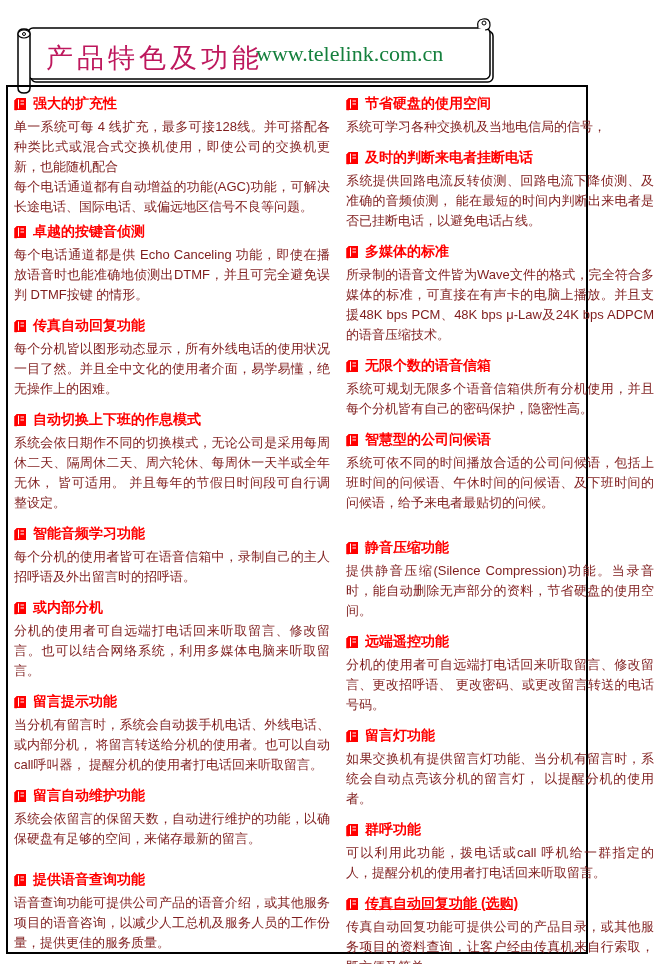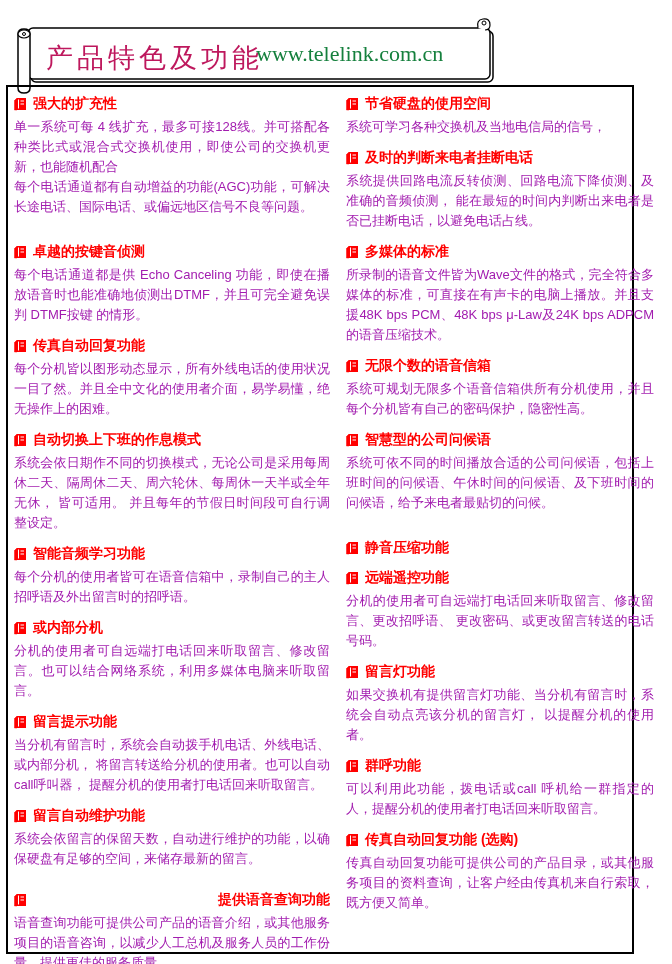--- a/index.html
+++ b/index.html
@@ -22,7 +22,7 @@
   }
   
   .content-box{
-    position:absolute;left:6px;top:85px;width:628px;height:869px;
+    position:absolute;left:6px;top:85px;width:582px;height:869px;
     border:2px solid #000;box-sizing:border-box;
     display:flex;flex-direction:row;
     padding:4px 4px 0 6px;

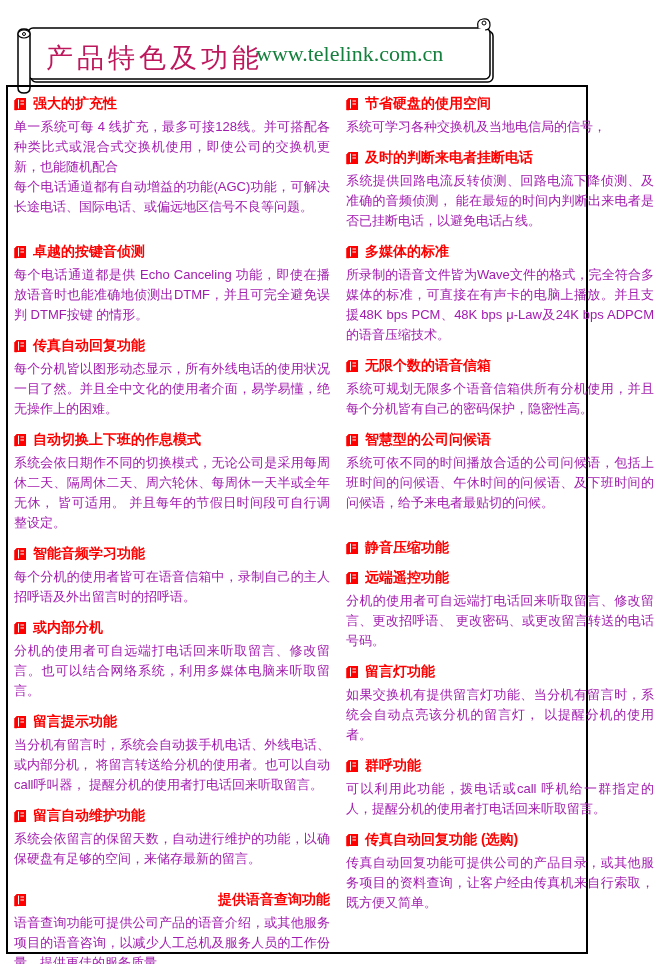--- a/index.html
+++ b/index.html
@@ -40,7 +40,7 @@
   .col section:first-child .sec-head{margin-top:4px;}
   .bullet{flex:0 0 auto;display:inline-block;line-height:0;}
   .sec-body{
-    margin:0;font-size:13px;line-height:20px;color:#a21caf;
+    margin:0;font-size:13px;line-height:20px;color:#7f1d1d;
     text-align:justify;
   }
   

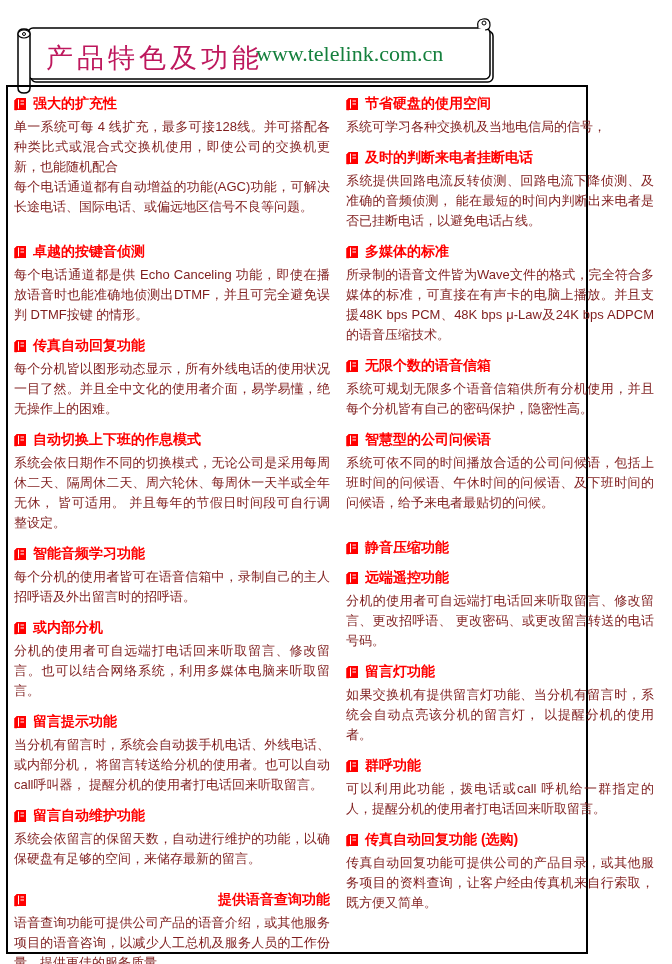--- a/index.html
+++ b/index.html
@@ -47,7 +47,7 @@
   .col-right section:nth-child(6) .sec-head{margin-top:26px;}
   .col-right section:nth-child(10) .sec-head{}
   .col-left  section:nth-child(10) .sec-head{margin-top:22px;justify-content:space-between;}
-  .col-left  section:nth-child(3) .sec-head{margin-top:26px;}
+  .col-left  section:nth-child(3) .sec-head{margin-top:6px;}
 </style>
 </head>
 <body>

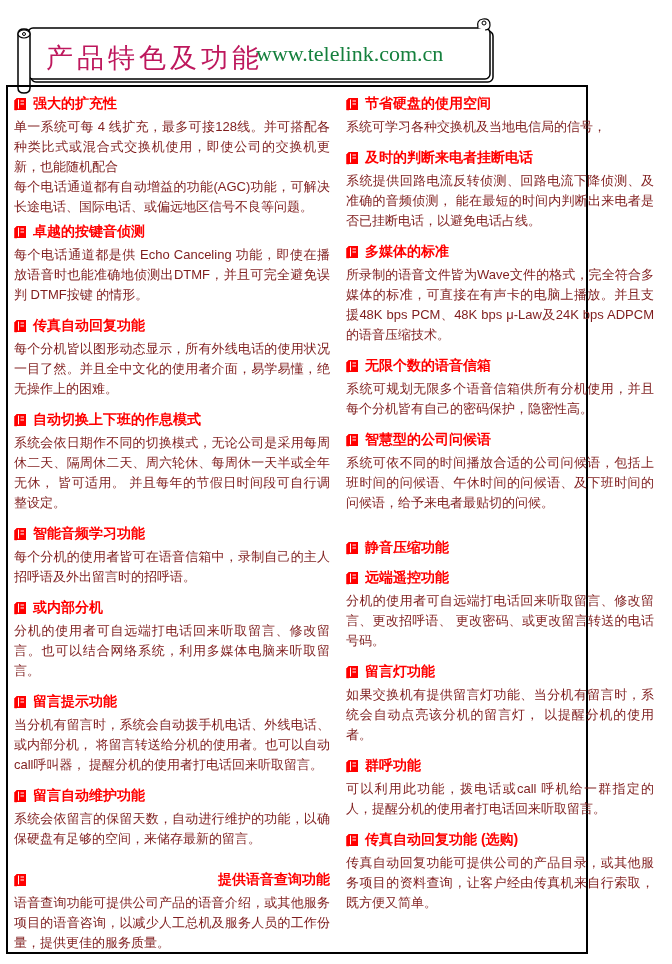--- a/index.html
+++ b/index.html
@@ -270,6 +270,7 @@
             </svg></span>
           <span>静音压缩功能</span>
         </div>
+        <p class="sec-body">提供静音压缩(Silence Compression)功能。当录音时，能自动删除无声部分的资料，节省硬盘的使用空间。</p>
       </section>
       <section>
         <div class="sec-head">

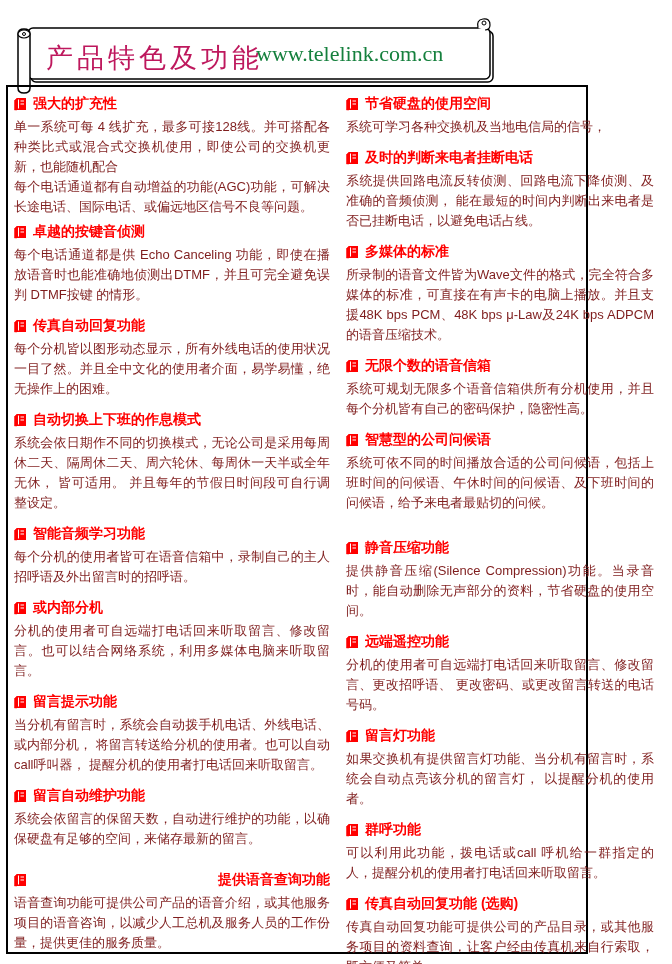--- a/index.html
+++ b/index.html
@@ -46,7 +46,7 @@
   
   .col-right section:nth-child(6) .sec-head{margin-top:26px;}
   .col-right section:nth-child(10) .sec-head{}
-  .col-left  section:nth-child(10) .sec-head{margin-top:22px;justify-content:space-between;}
+  .col-left  section:nth-child(10) .sec-head{margin-top:22px;}
   .col-left  section:nth-child(3) .sec-head{margin-top:6px;}
 </style>
 </head>

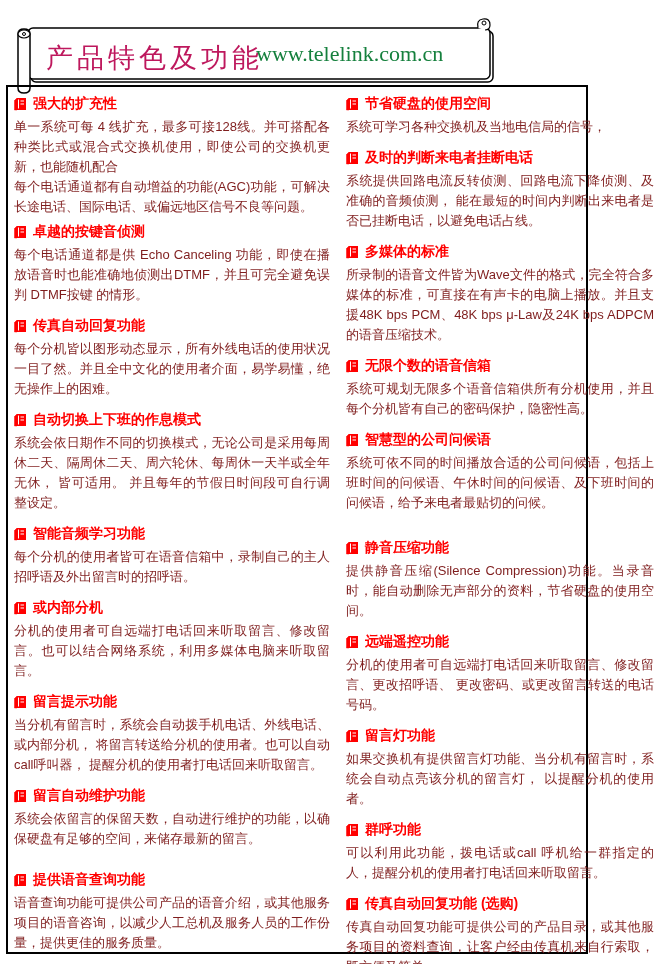--- a/index.html
+++ b/index.html
@@ -45,7 +45,7 @@
   }
   
   .col-right section:nth-child(6) .sec-head{margin-top:26px;}
-  .col-right section:nth-child(10) .sec-head{}
+  .col-right section:nth-child(10) .sec-head{text-decoration:underline;}
   .col-left  section:nth-child(10) .sec-head{margin-top:22px;}
   .col-left  section:nth-child(3) .sec-head{margin-top:6px;}
 </style>

